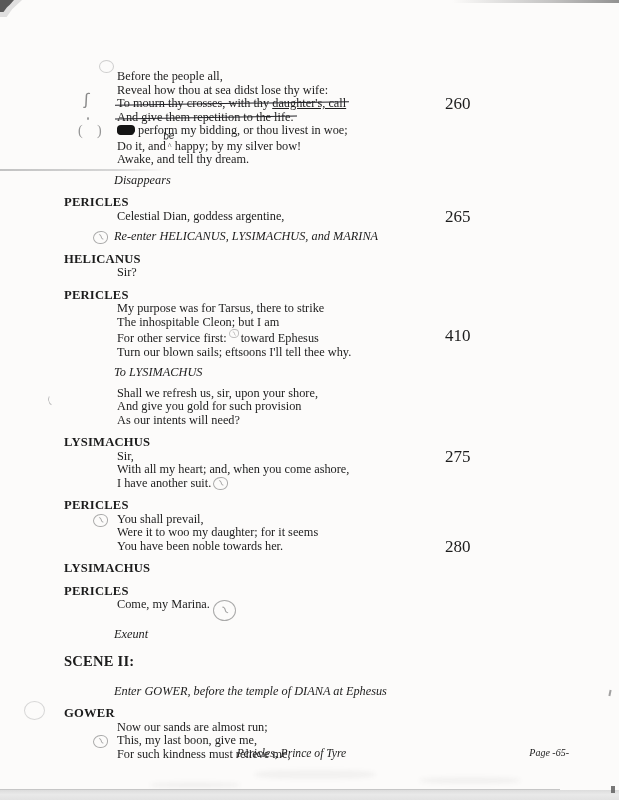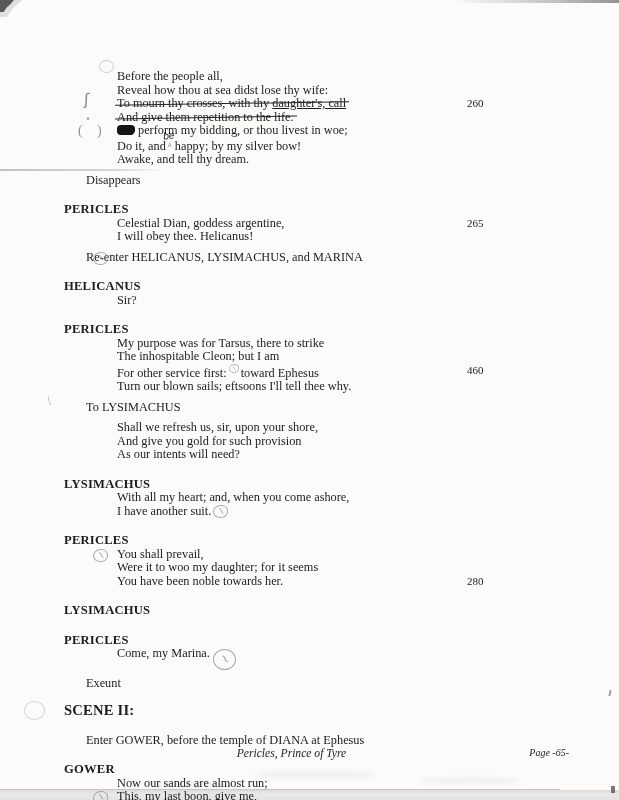--- a/index.html
+++ b/index.html
@@ -18,7 +18,7 @@
   .row.speaker{padding-left:64px;font-weight:bold;font-size:12.6px;margin-top:16px;letter-spacing:.2px;}
   .row.stage{padding-left:86px;margin-top:7px;margin-bottom:7px;}
   .row.scene{padding-left:64px;font-weight:bold;font-size:14.6px;line-height:18px;margin-top:10px;margin-bottom:15px;letter-spacing:.2px;}
-  .lnum{position:absolute;left:445px;top:0;font-size:11px;margin-left:22px;}
+  .lnum{position:absolute;left:445px;top:0;font-size:17px;}
   
   .strike-wrap{position:relative;display:inline-block;}
   .strike-wrap::after{

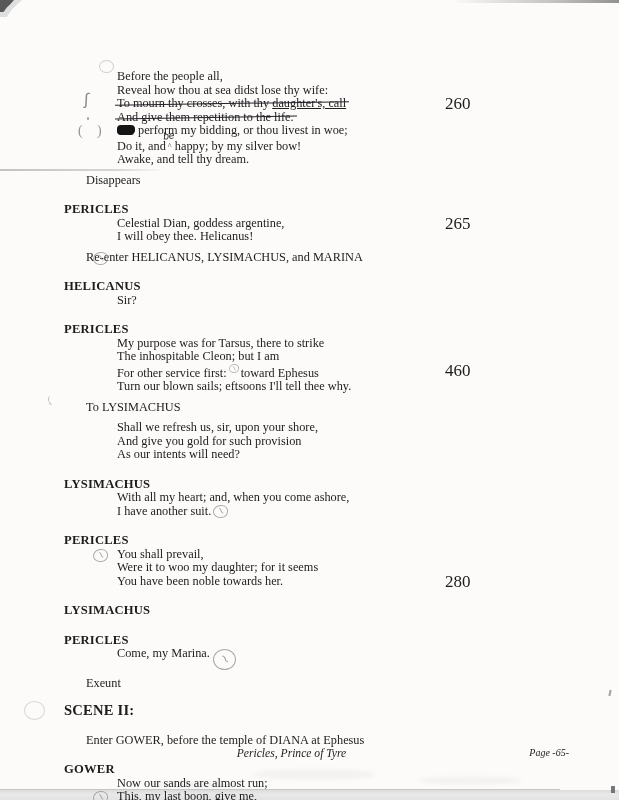--- a/index.html
+++ b/index.html
@@ -16,7 +16,7 @@
   .row{position:relative;font-size:12.3px;line-height:13.5px;}
   .row.line{padding-left:117px;}
   .row.speaker{padding-left:64px;font-weight:bold;font-size:12.6px;margin-top:16px;letter-spacing:.2px;}
-  .row.stage{padding-left:86px;margin-top:7px;margin-bottom:7px;}
+  .row.stage{padding-left:114px;font-style:italic;margin-top:7px;margin-bottom:7px;}
   .row.scene{padding-left:64px;font-weight:bold;font-size:14.6px;line-height:18px;margin-top:10px;margin-bottom:15px;letter-spacing:.2px;}
   .lnum{position:absolute;left:445px;top:0;font-size:17px;}
   

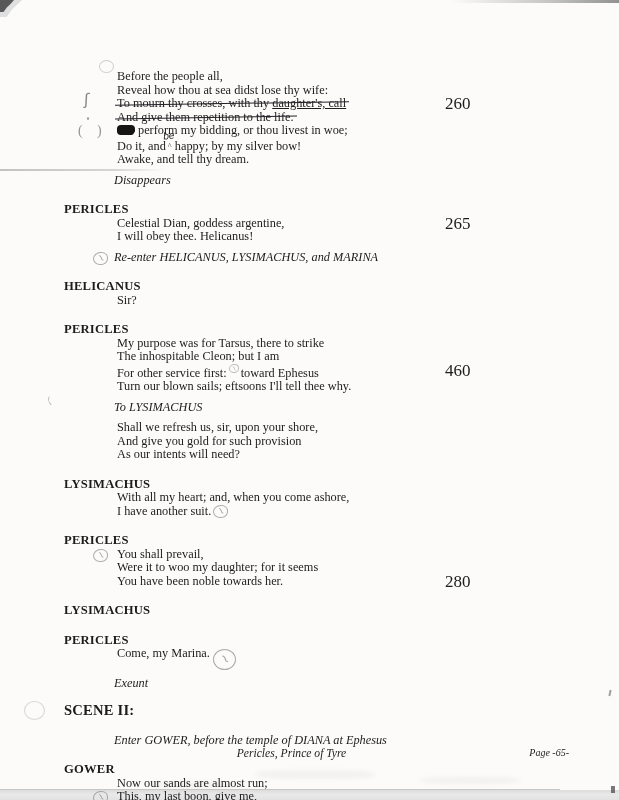--- a/index.html
+++ b/index.html
@@ -15,7 +15,7 @@
   .text-flow{position:absolute;left:0;top:0;width:600px;padding-top:70px;}
   .row{position:relative;font-size:12.3px;line-height:13.5px;}
   .row.line{padding-left:117px;}
-  .row.speaker{padding-left:64px;font-weight:bold;font-size:12.6px;margin-top:16px;letter-spacing:.2px;}
+  .row.speaker{padding-left:64px;font-weight:bold;font-size:12.6px;margin-top:9px;letter-spacing:.2px;}
   .row.stage{padding-left:114px;font-style:italic;margin-top:7px;margin-bottom:7px;}
   .row.scene{padding-left:64px;font-weight:bold;font-size:14.6px;line-height:18px;margin-top:10px;margin-bottom:15px;letter-spacing:.2px;}
   .lnum{position:absolute;left:445px;top:0;font-size:17px;}

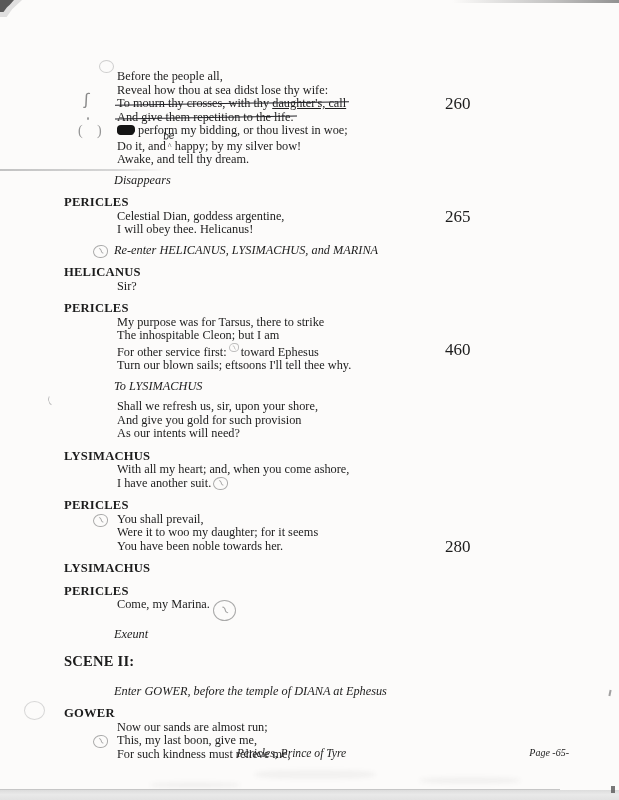--- a/index.html
+++ b/index.html
@@ -127,7 +127,6 @@
       <div class="row stage"><span class="txt">Disappears</span></div>
       <div class="row speaker"><span class="txt">PERICLES</span></div>
       <div class="row line"><span class="txt">Celestial Dian, goddess argentine,</span><span class="lnum">265</span></div>
-      <div class="row line"><span class="txt">I will obey thee. Helicanus!</span></div>
       <div class="row stage"><span class="cmark before"></span><span class="txt">Re-enter HELICANUS, LYSIMACHUS, and MARINA</span></div>
       <div class="row speaker"><span class="txt">HELICANUS</span></div>
       <div class="row line"><span class="txt">Sir?</span></div>

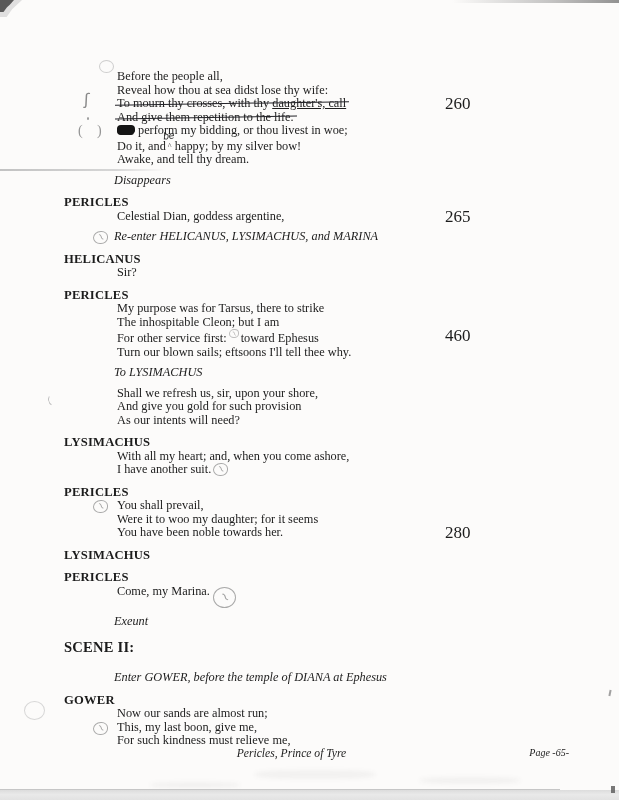--- a/index.html
+++ b/index.html
@@ -133,7 +133,7 @@
       <div class="row speaker"><span class="txt">PERICLES</span></div>
       <div class="row line"><span class="txt">My purpose was for Tarsus, there to strike</span></div>
       <div class="row line"><span class="txt">The inhospitable Cleon; but I am</span></div>
-      <div class="row line"><span class="txt">For other service first:<span class="cmark sm-inline"></span>toward Ephesus</span><span class="lnum">460</span></div>
+      <div class="row line"><span class="txt">For other service first:<span class="cmark sm-inline"></span>toward Ephesus</span><span class="lnum">410</span></div>
       <div class="row line"><span class="txt">Turn our blown sails; eftsoons I'll tell thee why.</span></div>
       <div class="row stage"><span class="txt">To LYSIMACHUS</span></div>
       <div class="row line"><span class="txt">Shall we refresh us, sir, upon your shore,</span></div>

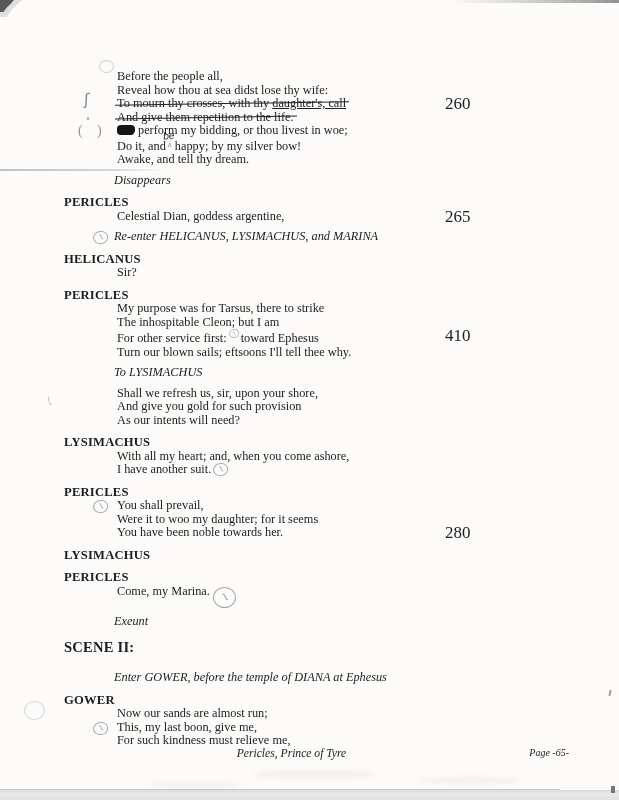--- a/index.html
+++ b/index.html
@@ -140,6 +140,7 @@
       <div class="row line"><span class="txt">And give you gold for such provision</span></div>
       <div class="row line"><span class="txt">As our intents will need?</span></div>
       <div class="row speaker"><span class="txt">LYSIMACHUS</span></div>
+      <div class="row line"><span class="txt">Sir,</span><span class="lnum">275</span></div>
       <div class="row line"><span class="txt">With all my heart; and, when you come ashore,</span></div>
       <div class="row line"><span class="txt">I have another suit.<span class="cmark after"></span></span></div>
       <div class="row speaker"><span class="txt">PERICLES</span></div>

